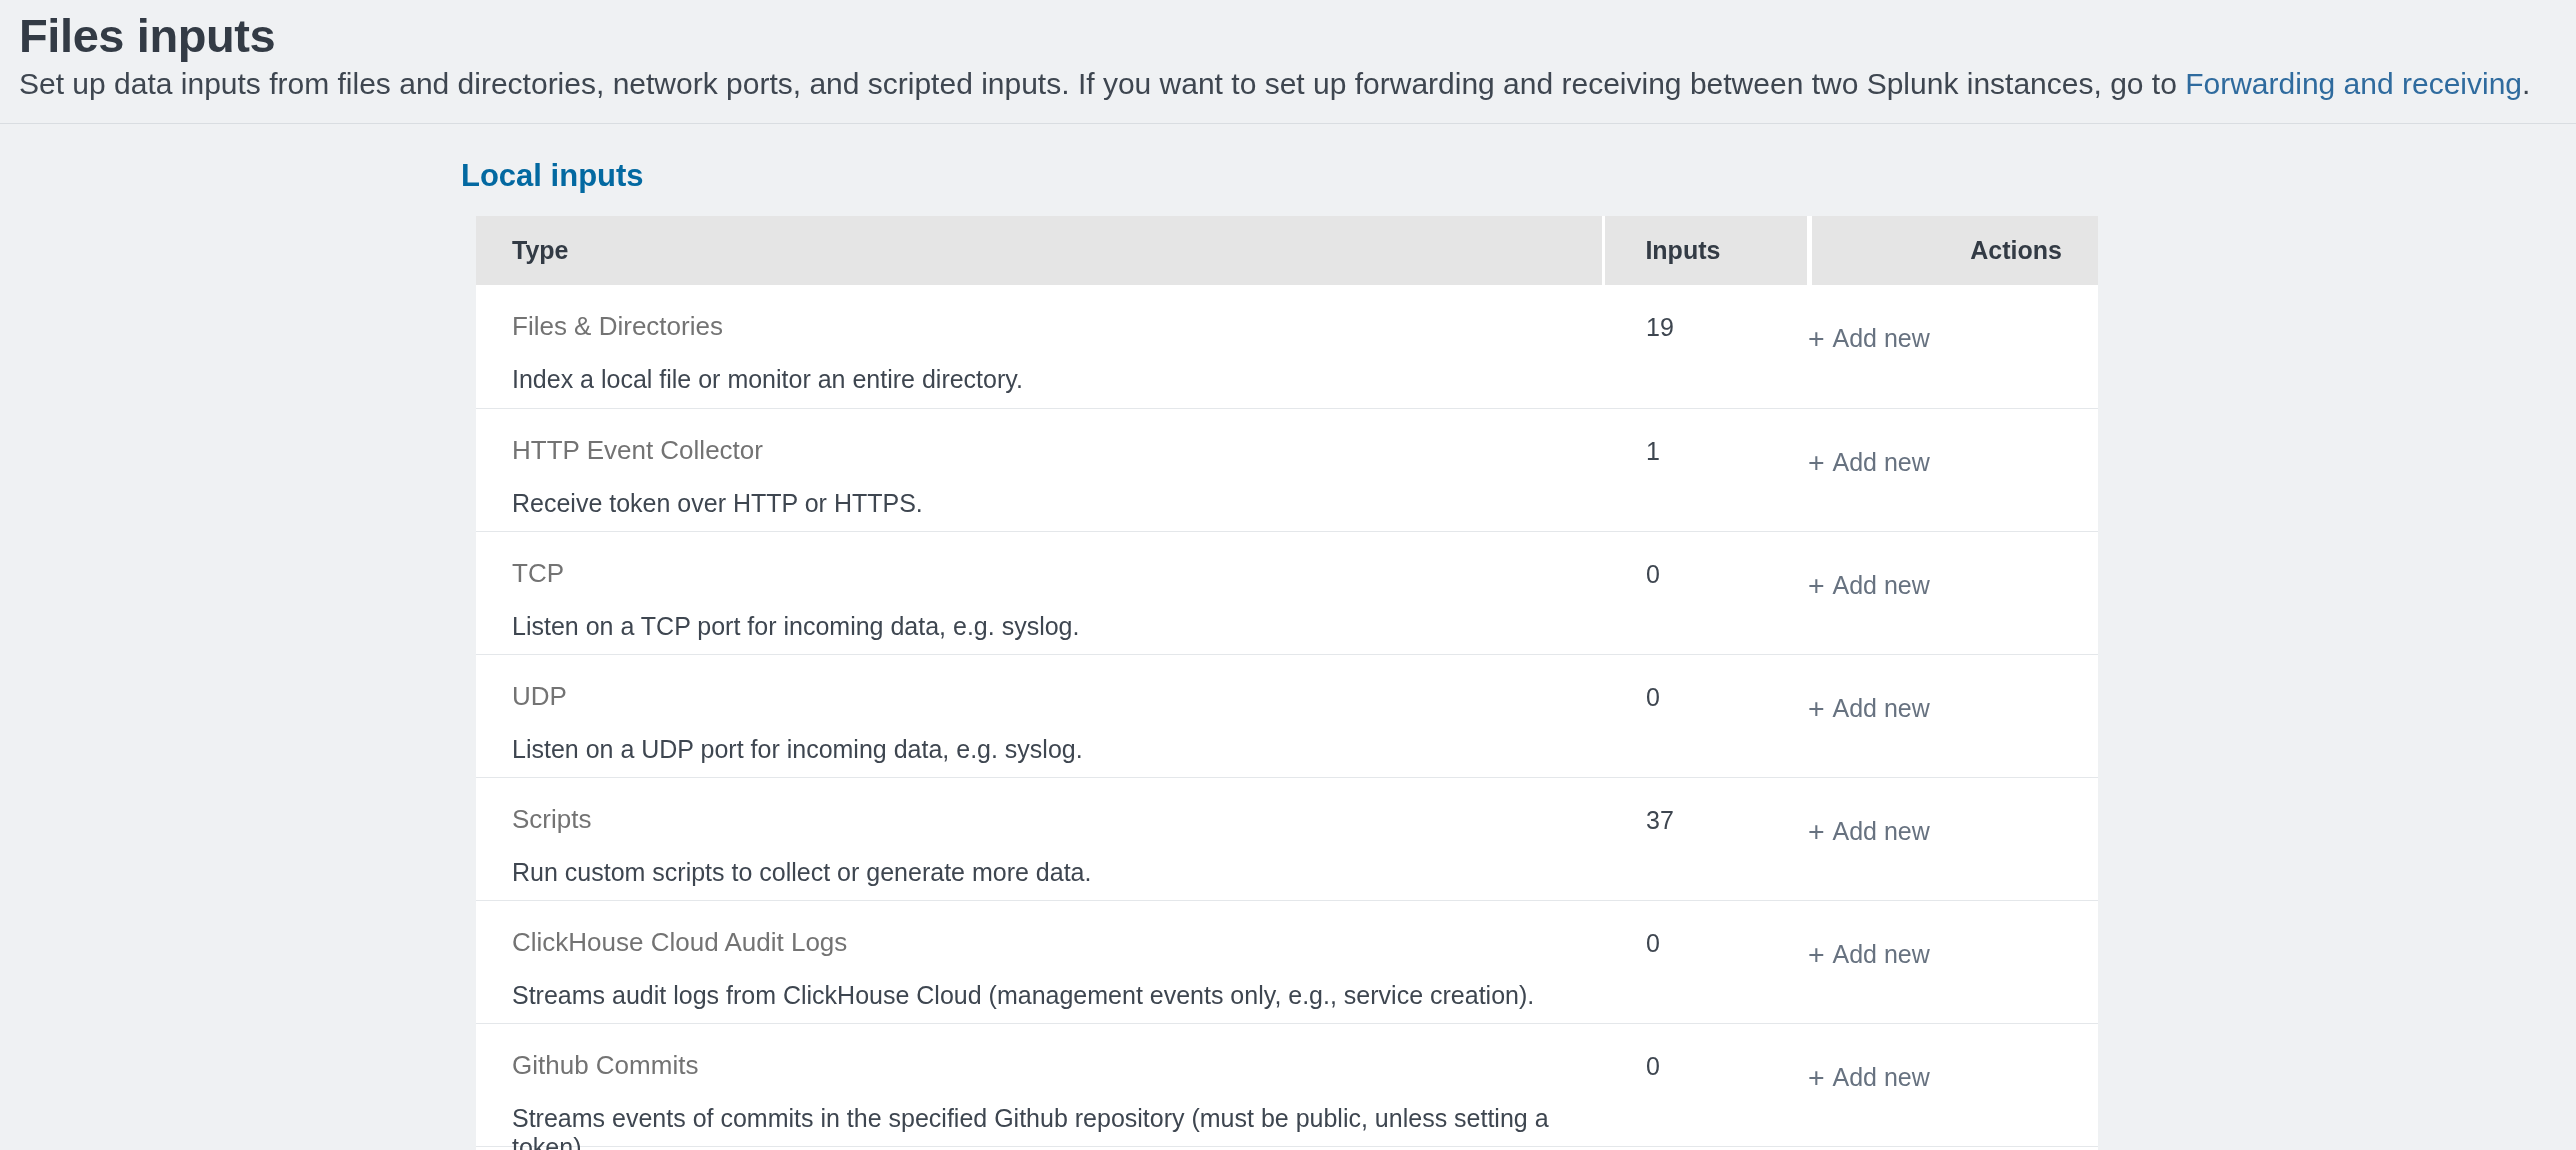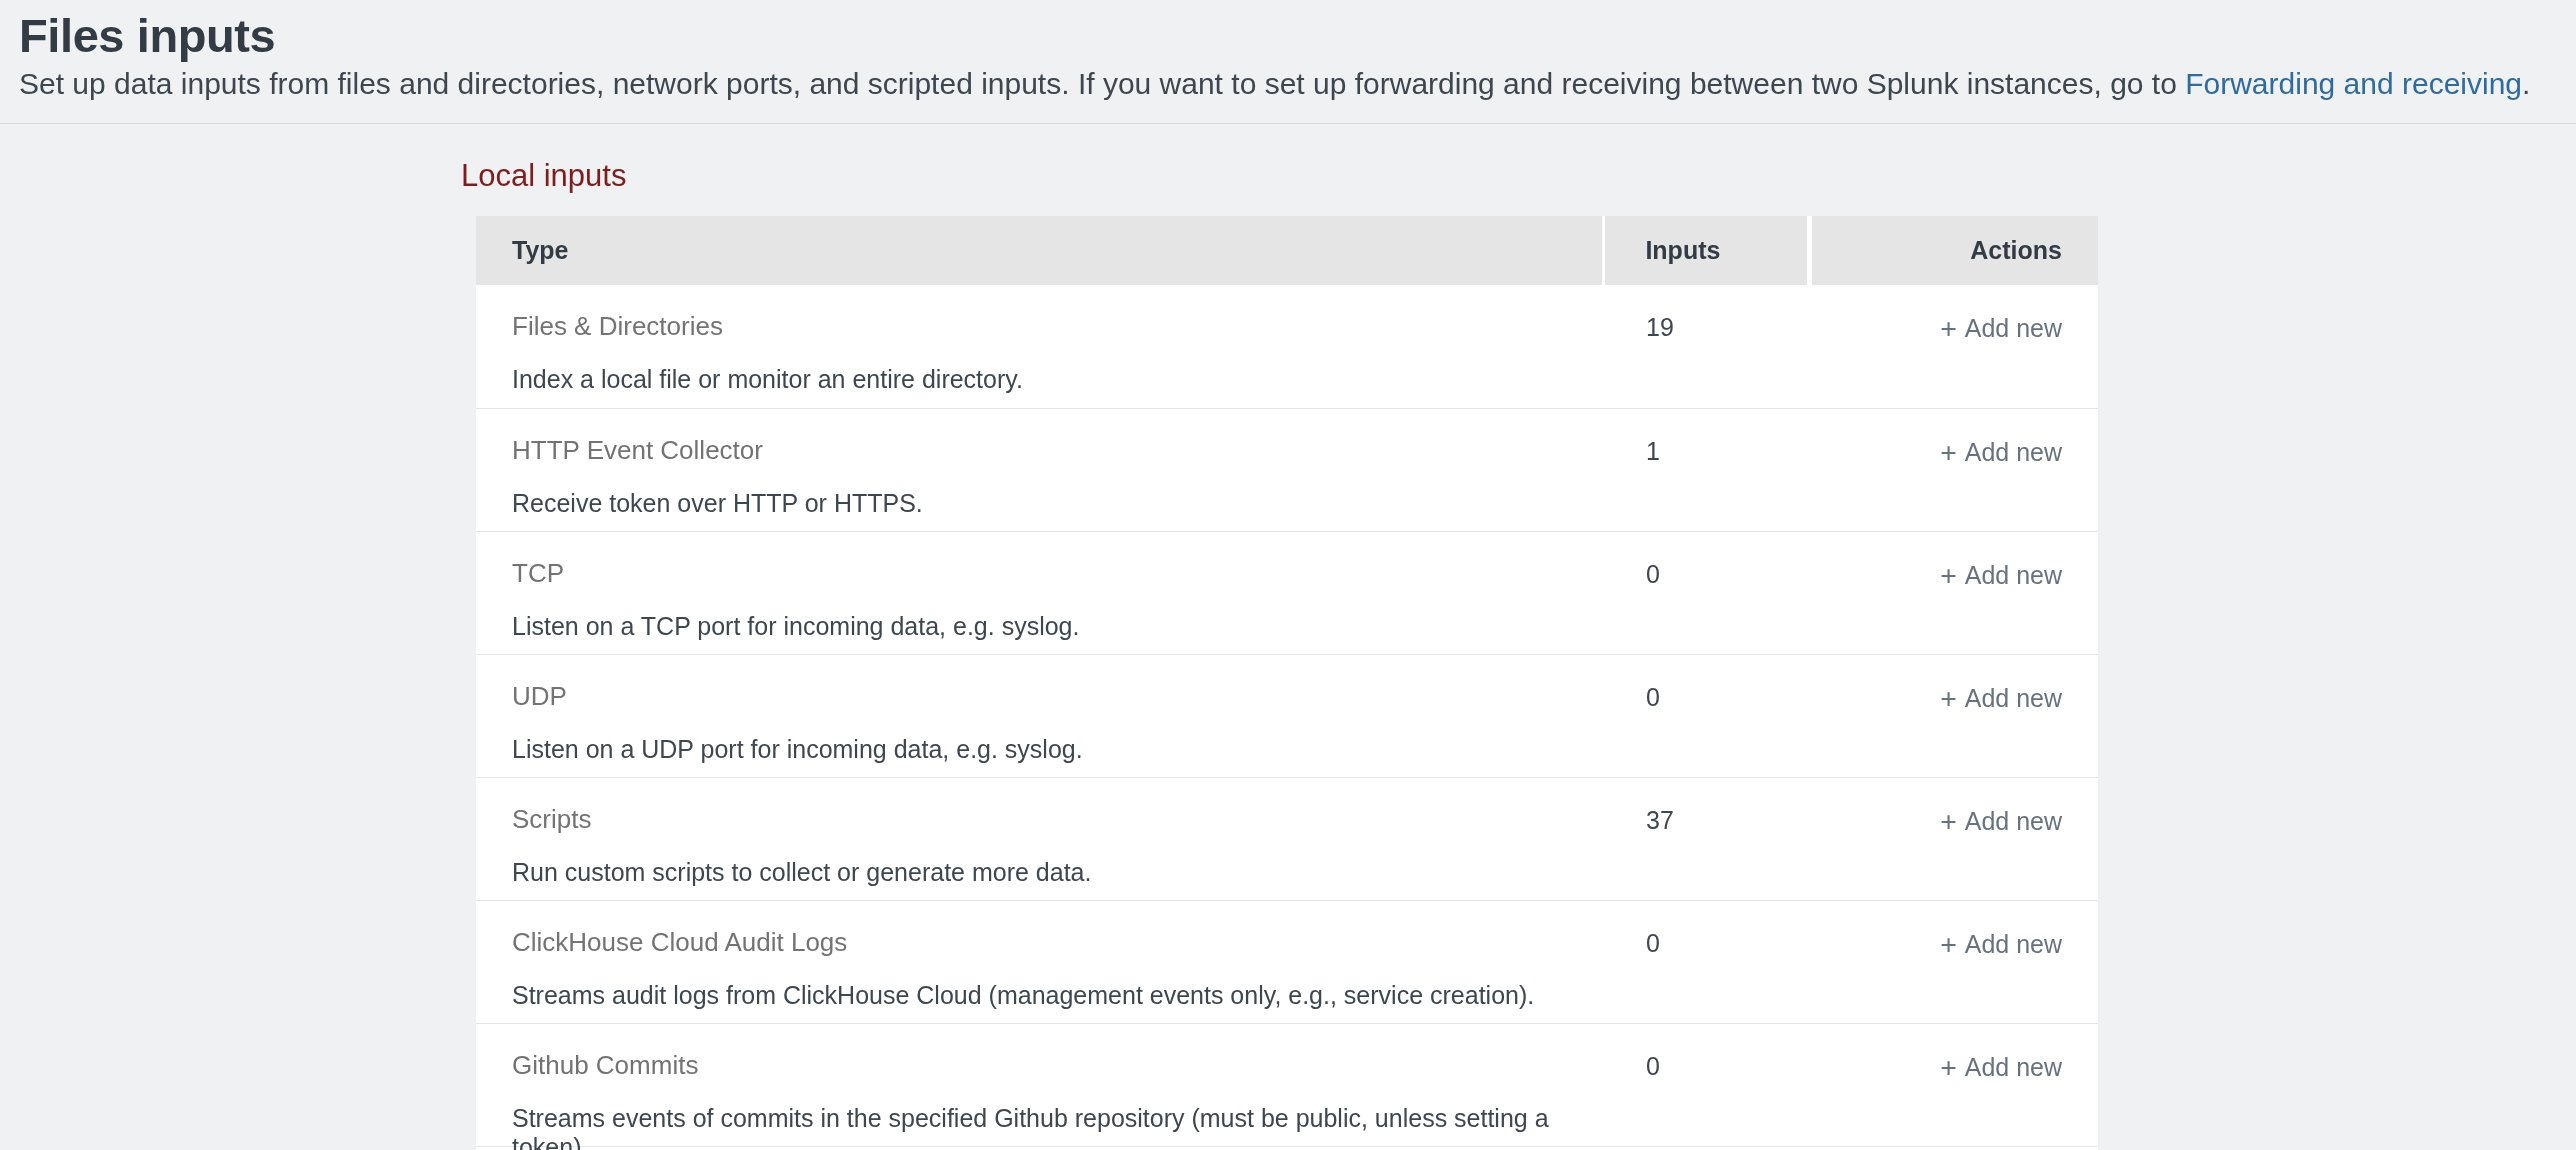--- a/index.html
+++ b/index.html
@@ -42,8 +42,8 @@
     margin-left: 461px;
     margin-top: 34px;
     font-size: 31px;
-    font-weight: normal;
-    color: #7f1d1d;
+    font-weight: bold;
+    color: #0369a1;
   }
 
   

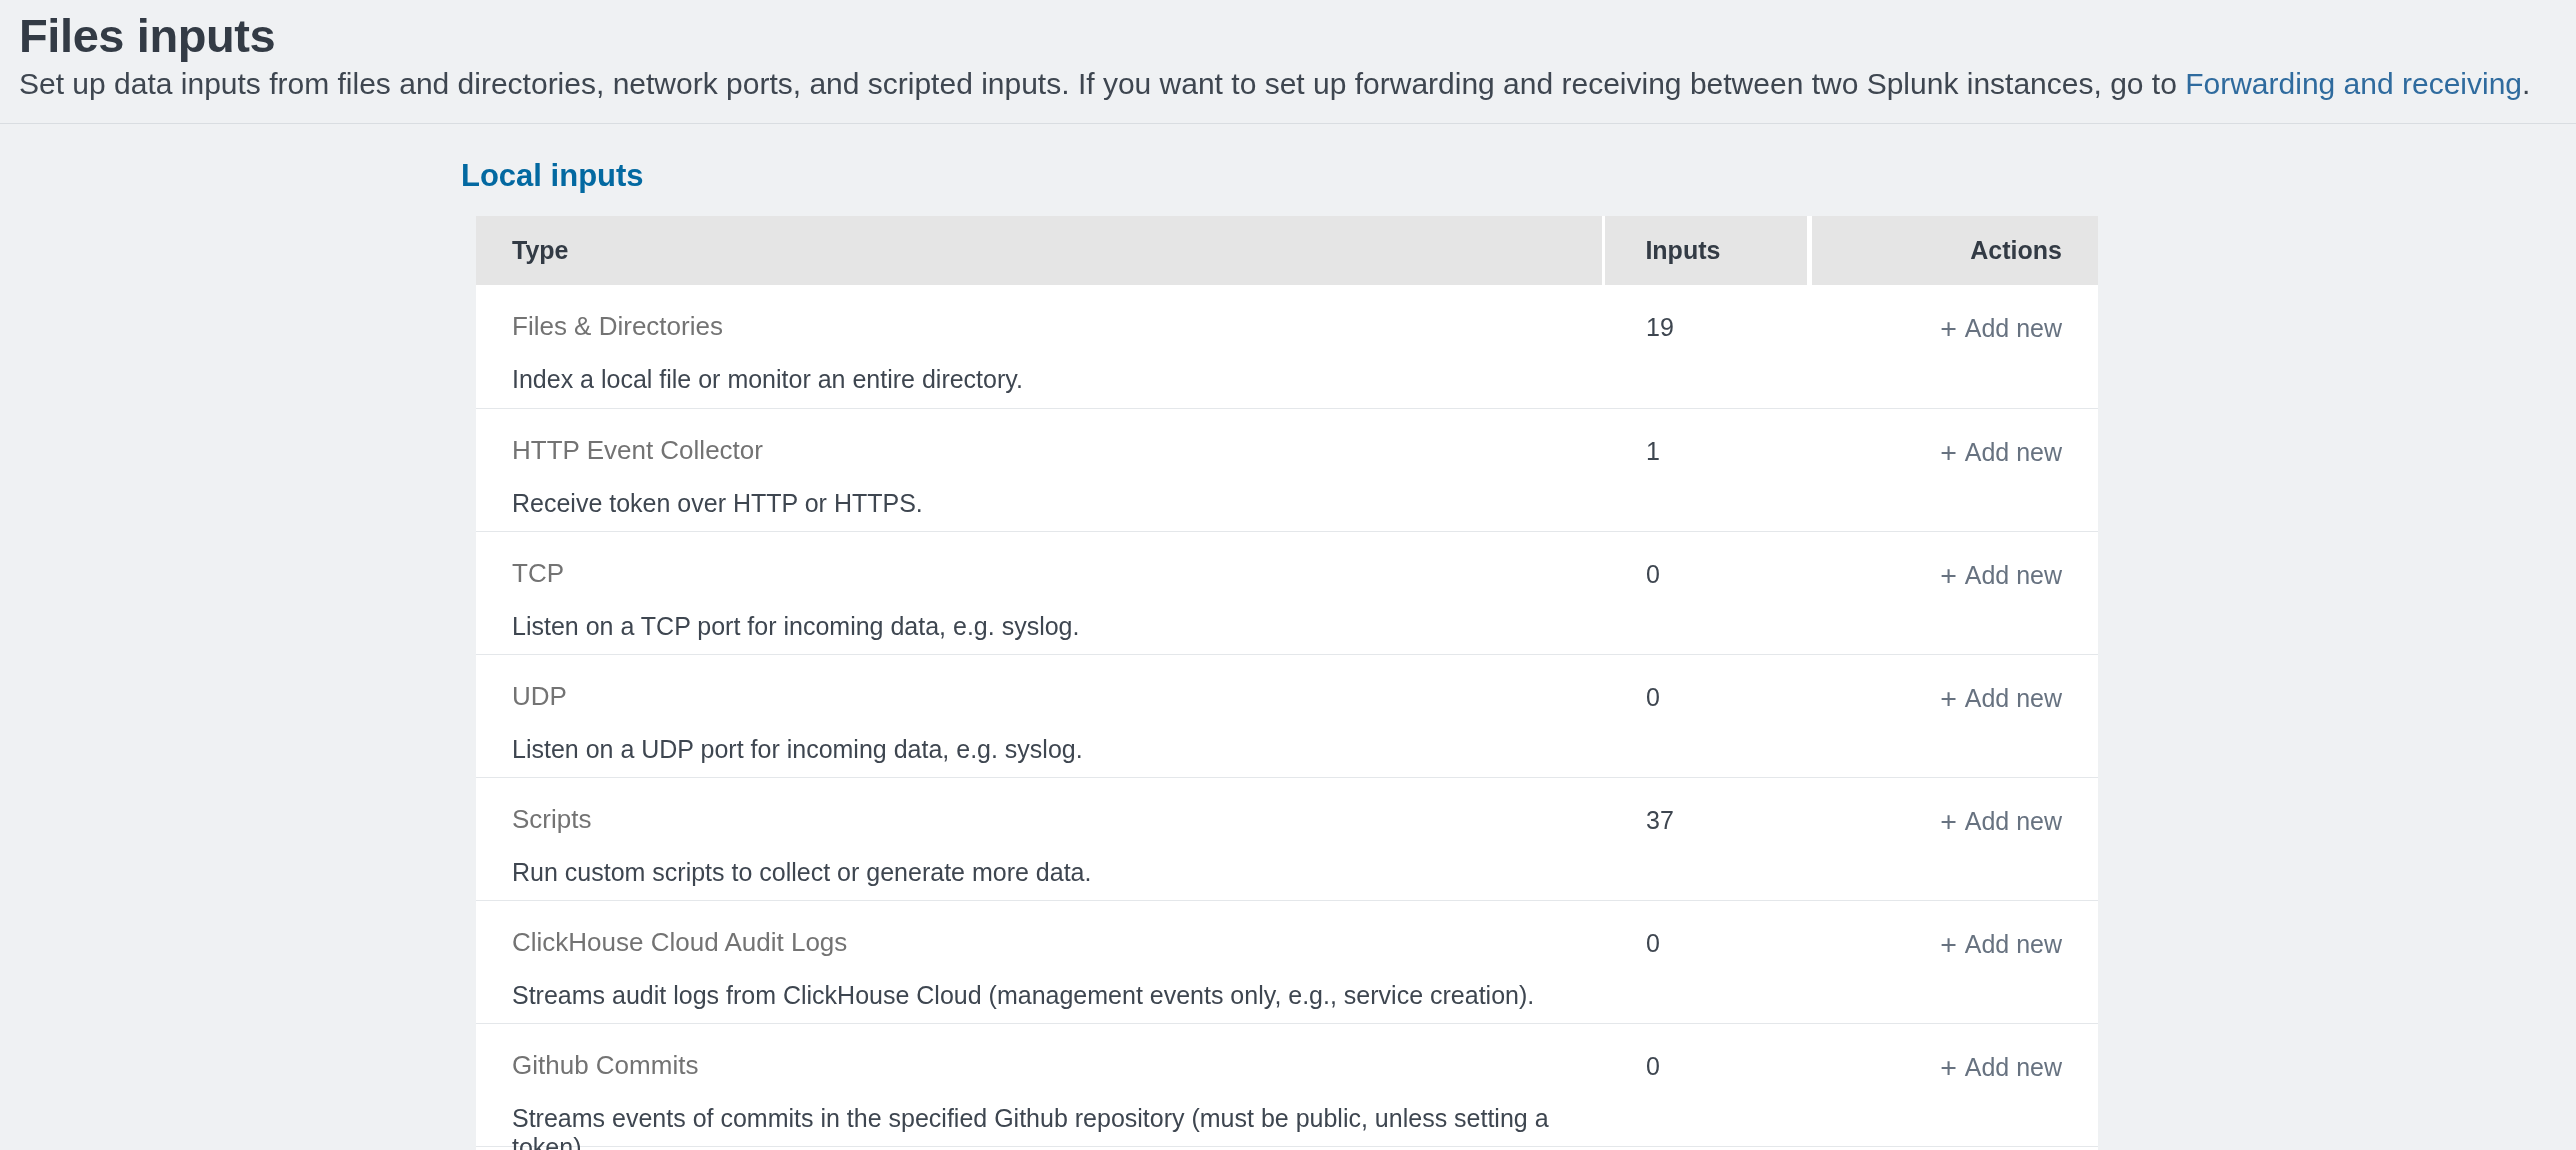--- a/index.html
+++ b/index.html
@@ -101,7 +101,7 @@
   .cell-actions {
     width: 290px;
     padding: 26px 36px 0 0;
-    text-align: right;
+    margin-top: 10px;
   }
   .add-new-link {
     font-size: 25px;

